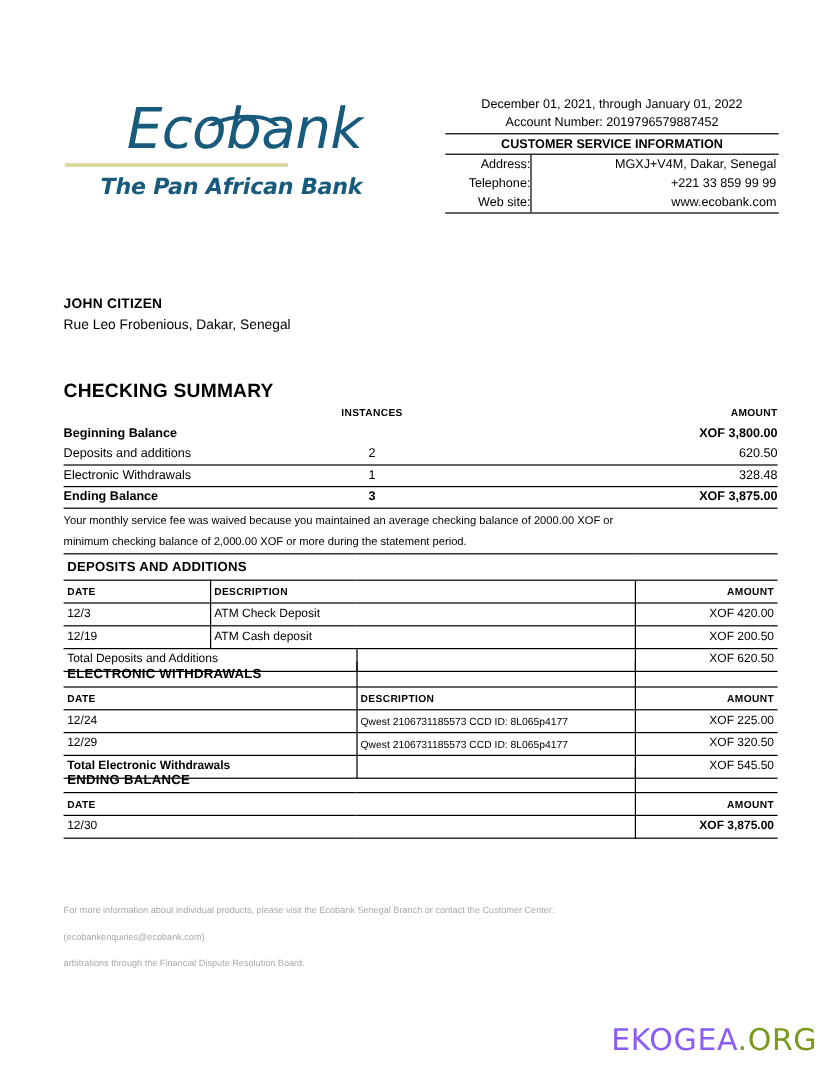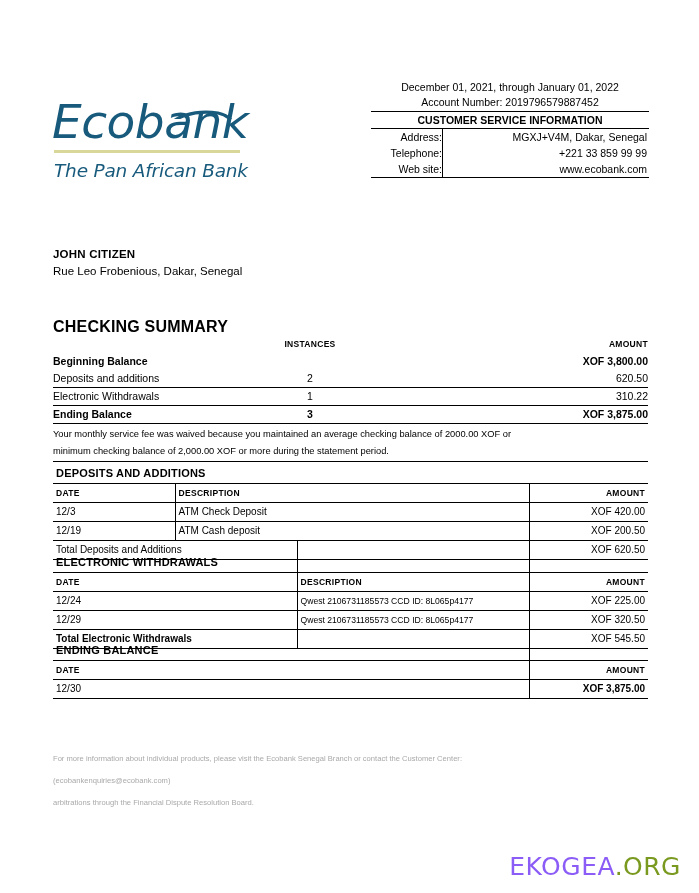--- a/index.html
+++ b/index.html
@@ -32,8 +32,9 @@
   .logo-block {
     position: absolute;
     left: 52px;
-    top: 96px;
+    top: 82px;
     width: 250px;
+    text-align: right;
   }
   .logo-wordmark {
     position: relative;

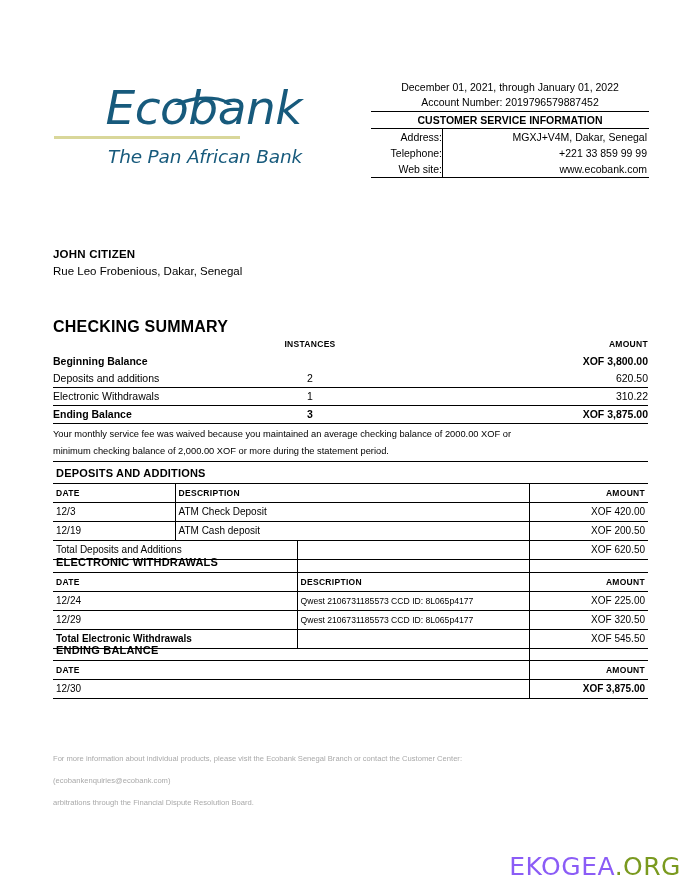--- a/index.html
+++ b/index.html
@@ -64,7 +64,7 @@
   .logo-tagline {
     font-family: "DejaVu Sans", sans-serif;
     font-style: italic;
-    font-weight: 400;
+    font-weight: 700;
     font-size: 18.5px;
     line-height: 24px;
     color: #175A7C;

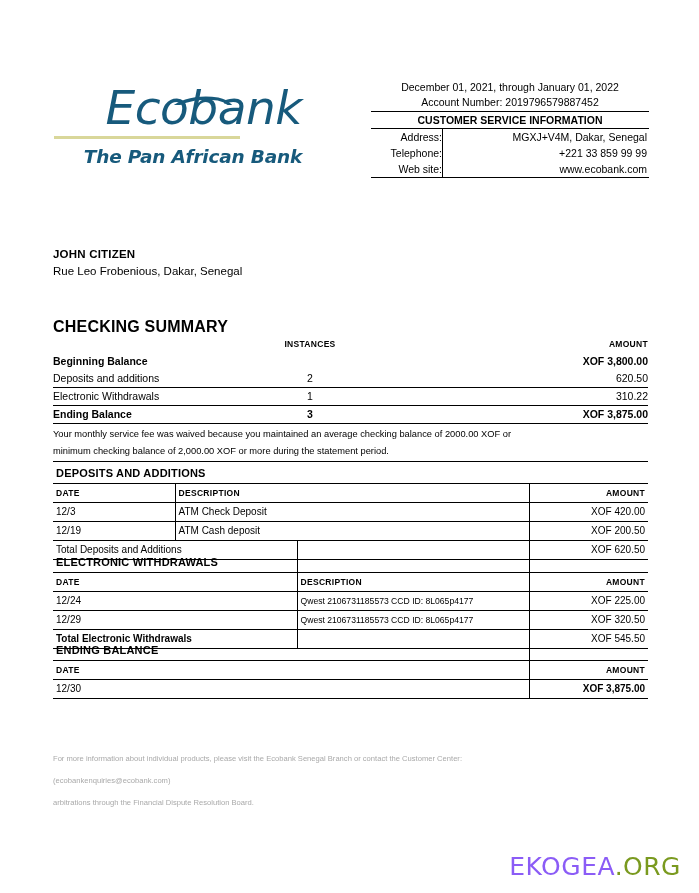--- a/index.html
+++ b/index.html
@@ -309,7 +309,7 @@
       <div class="sum-label">Electronic Withdrawals</div>
       <div class="sum-inst">1</div>
       <div class="sum-spacer"></div>
-      <div class="sum-amt">310.22</div>
+      <div class="sum-amt">328.48</div>
     </div>
 
     <div class="rule-thick"></div>

